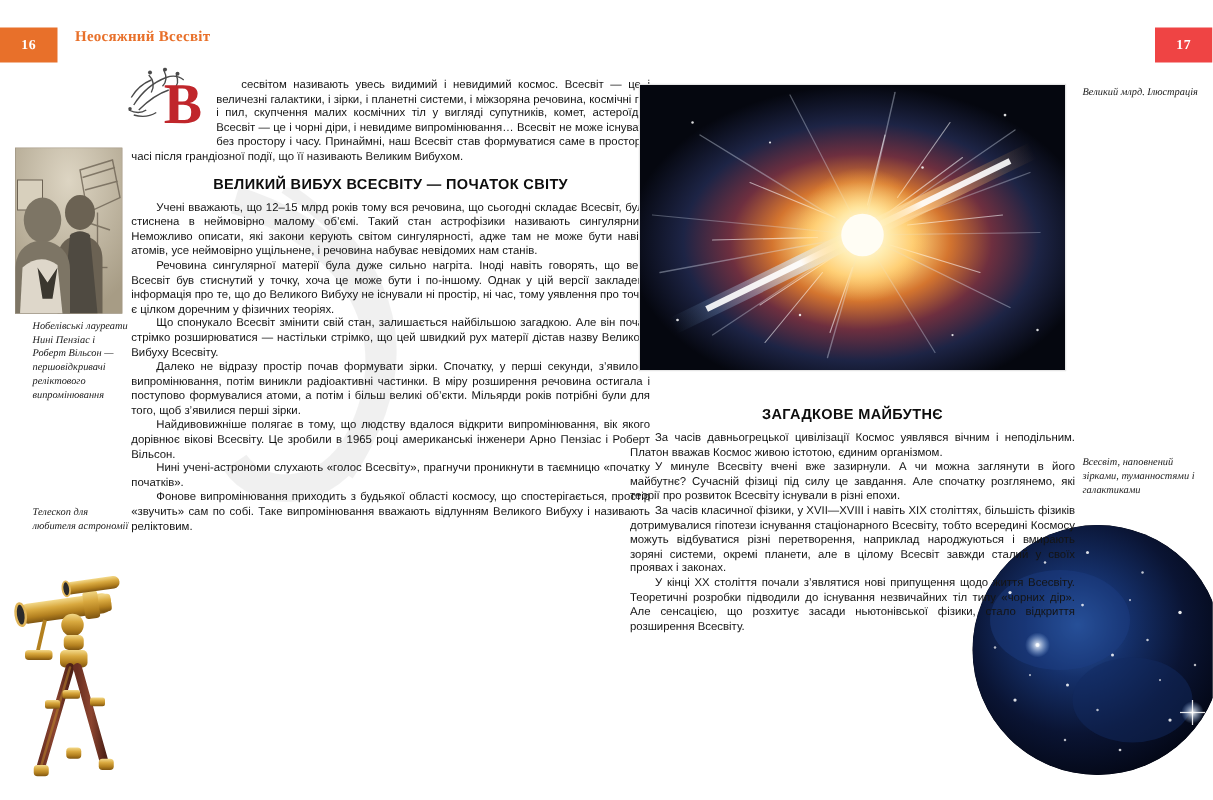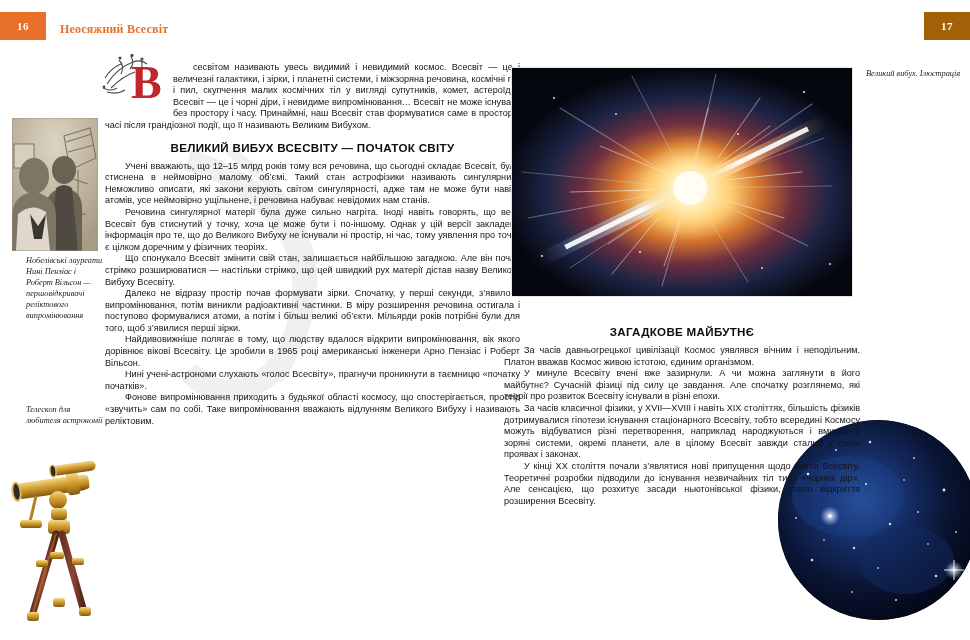--- a/index.html
+++ b/index.html
@@ -12,7 +12,7 @@
 
   
   .folio{
-    position:absolute;top:12px;width:46px;height:28px;
+    position:absolute;top:22px;width:46px;height:28px;
     background:#e8702a;color:#fff;display:flex;align-items:center;justify-content:center;
     font-family:"Liberation Serif",serif;font-size:11px;font-weight:700;letter-spacing:.5px;
   }

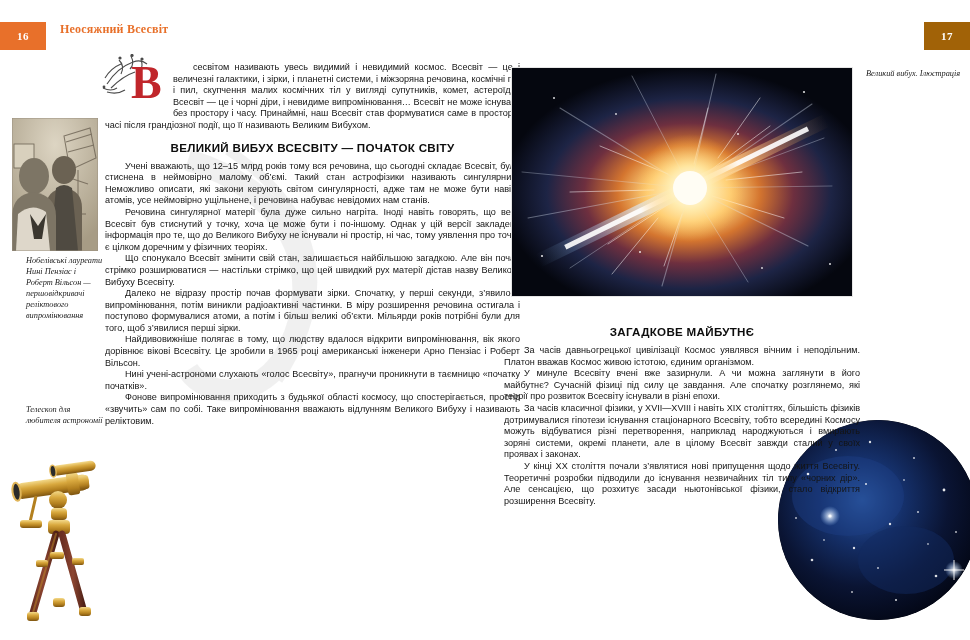--- a/index.html
+++ b/index.html
@@ -97,7 +97,7 @@
 <div class="page">
 
   <div class="folio left" style="background: rgb(232, 112, 42);">16</div>
-  <div class="folio right" style="background: #a16207;">17</div>
+  <div class="folio right" style="background: #ef4444;">17</div>
   <div class="running-title" style="color: rgb(232, 112, 42);">Неосяжний Всесвіт</div>
 
   <svg class="watermark" viewBox="0 0 180 260">

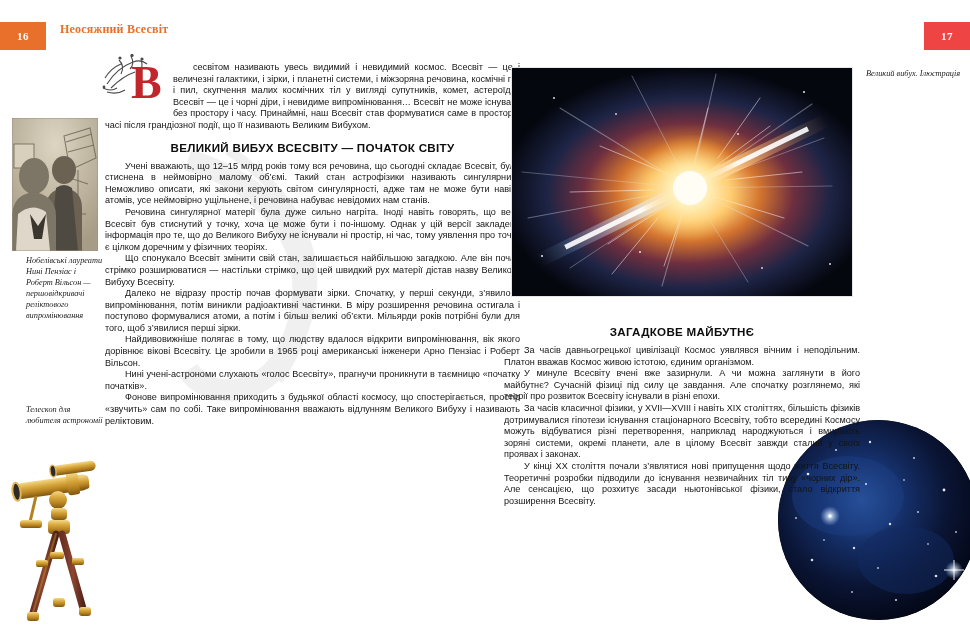--- a/index.html
+++ b/index.html
@@ -319,7 +319,7 @@
       </g>
     </svg>
   </div>
-  <div class="cap cap-bigbang">Великий вибух. Ілюстрація</div>
+  <div class="cap cap-bigbang">Великий млрд. Ілюстрація</div>
 
   <div class="fig-globe">
     <svg viewBox="0 0 200 200" width="200" height="200">

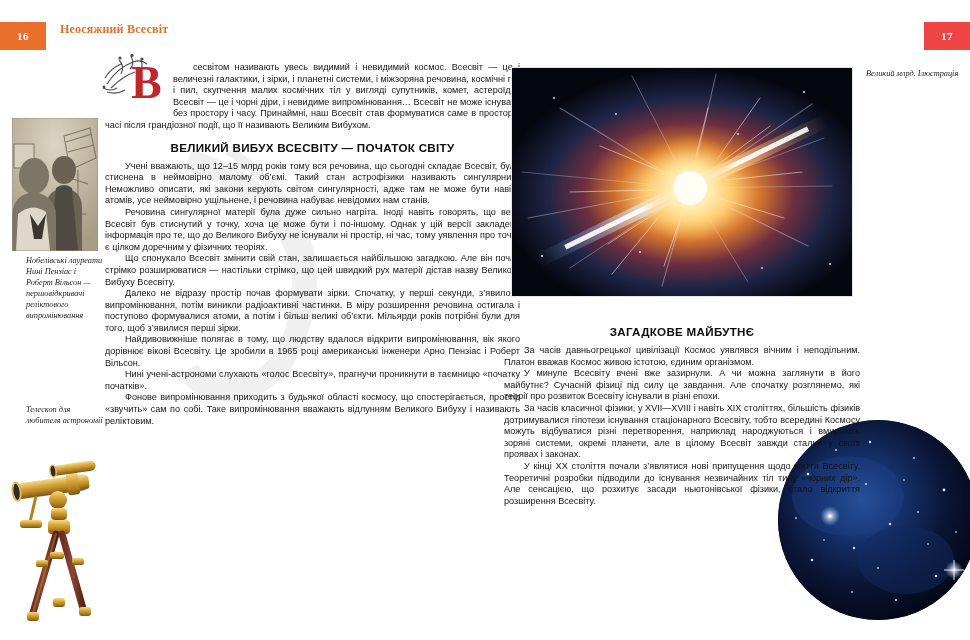--- a/index.html
+++ b/index.html
@@ -368,6 +368,7 @@
       </g>
     </svg>
   </div>
+  <div class="cap cap-universe">Всесвіт, наповнений зірками, туманностями і галактиками</div>
 
   <div class="col-right">
     <h2 class="sub">ЗАГАДКОВЕ МАЙБУТНЄ</h2>

